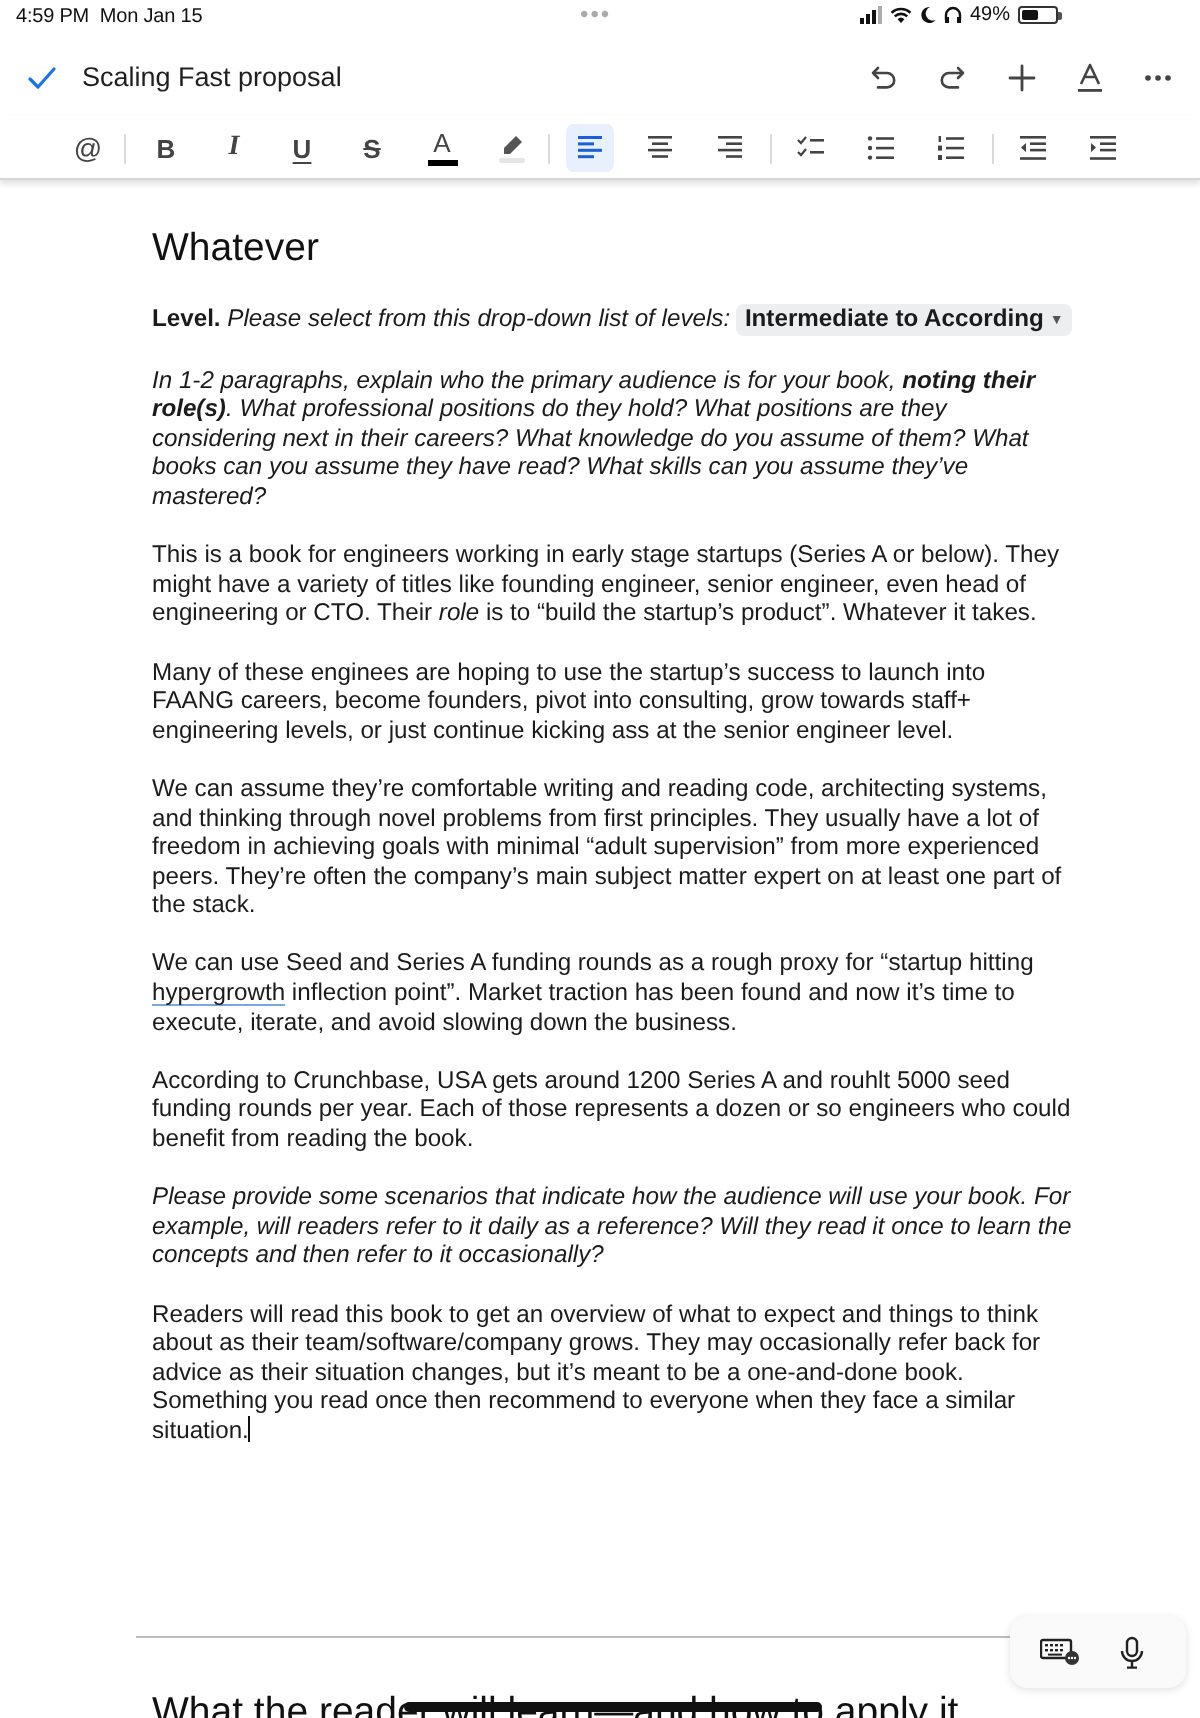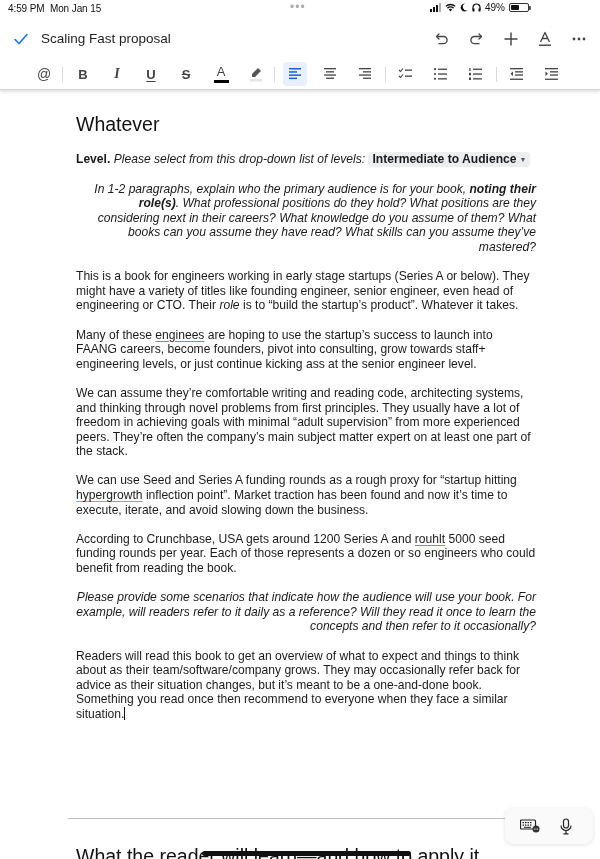--- a/index.html
+++ b/index.html
@@ -34,7 +34,7 @@
   .doc { position: absolute; left: 76px; top: 112px; width: 460px; font-size: 12.1px; line-height: 14.6px; color: #1b1b1b; }
   .doc h2 { font-size: 19.5px; font-weight: normal; line-height: 24px; margin-bottom: 16px; color: #111; }
   .doc p { margin-bottom: 14.6px; }
-  .doc .it { font-style: italic; text-align: right; }
+  .doc .it { font-style: italic; }
   .level-chip { display: inline-block; background: #edeef0; border-radius: 4px; padding: 0 4px; font-weight: bold; font-style: normal; line-height: 15px; cursor: pointer; }
   .chip-caret { font-size: 7px; color: #555; margin-left: 3px; vertical-align: 1px; }
   .misspell { text-decoration: underline; text-decoration-color: #e06a6a; text-decoration-thickness: 1px; text-underline-offset: 2px; text-align: right; }

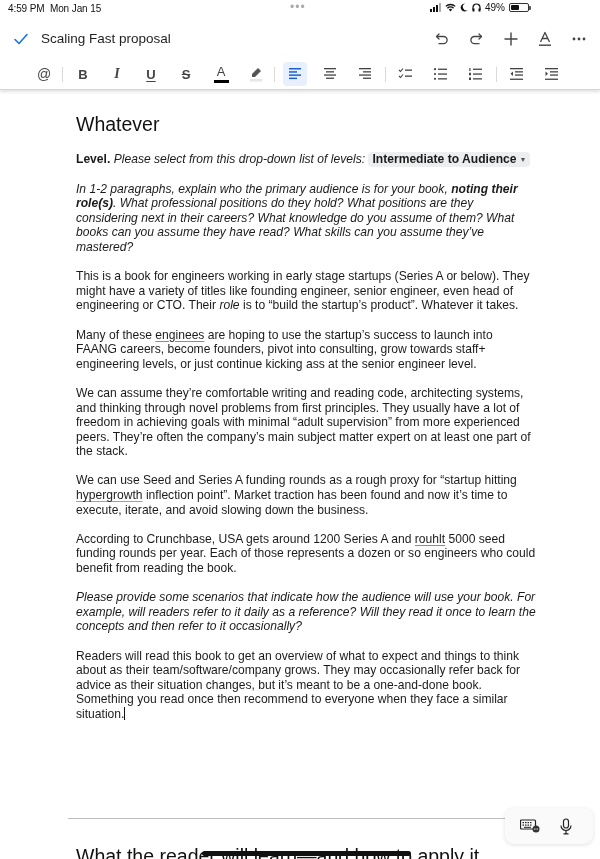--- a/index.html
+++ b/index.html
@@ -246,7 +246,7 @@
   <p>
     <b>Level.</b>
     <span class="it">Please select from this drop-down list of levels:</span>
-    <span class="level-chip"><span>Intermediate to Audience</span><span class="chip-caret">▼</span></span>
+    <span class="level-chip"><span>Intermediate to According</span><span class="chip-caret">▼</span></span>
   </p>
 
   <p class="it"><span>In 1-2 paragraphs, explain who the primary audience is for your book, </span><b>noting their role(s)</b><span>. What professional positions do they hold? What positions are they considering next in their careers? What knowledge do you assume of them? What books can you assume they have read? What skills can you assume they’ve mastered?</span></p>

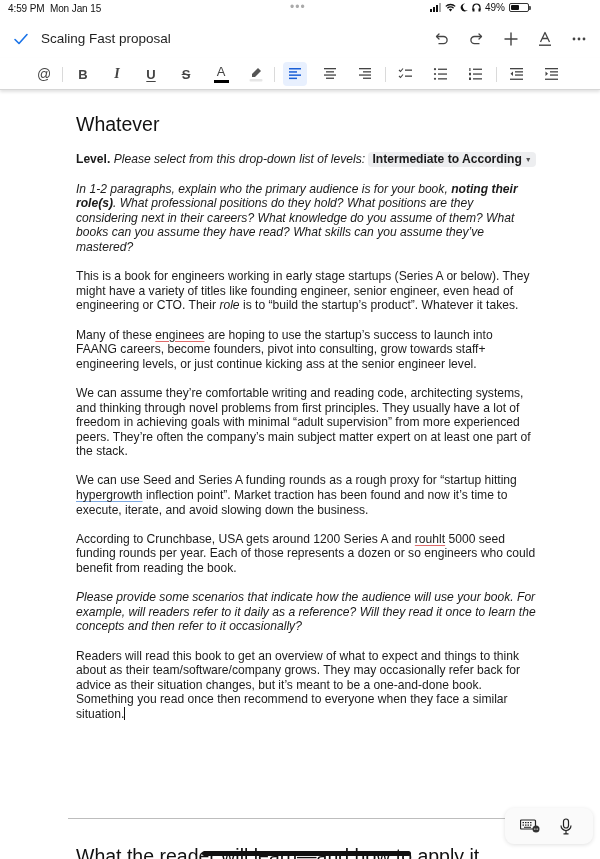--- a/index.html
+++ b/index.html
@@ -37,7 +37,7 @@
   .doc .it { font-style: italic; }
   .level-chip { display: inline-block; background: #edeef0; border-radius: 4px; padding: 0 4px; font-weight: bold; font-style: normal; line-height: 15px; cursor: pointer; }
   .chip-caret { font-size: 7px; color: #555; margin-left: 3px; vertical-align: 1px; }
-  .misspell { text-decoration: underline; text-decoration-color: #e06a6a; text-decoration-thickness: 1px; text-underline-offset: 2px; text-align: right; }
+  .misspell { text-decoration-color: #e06a6a; text-decoration-thickness: 1px; text-underline-offset: 2px; text-align: right; }
   .grammar { text-decoration: underline; text-decoration-color: #7aa7e0; text-decoration-thickness: 1px; text-underline-offset: 2px; }
   .cursor { display: inline-block; width: 1px; height: 13px; background: #111; vertical-align: -2px; }
 

